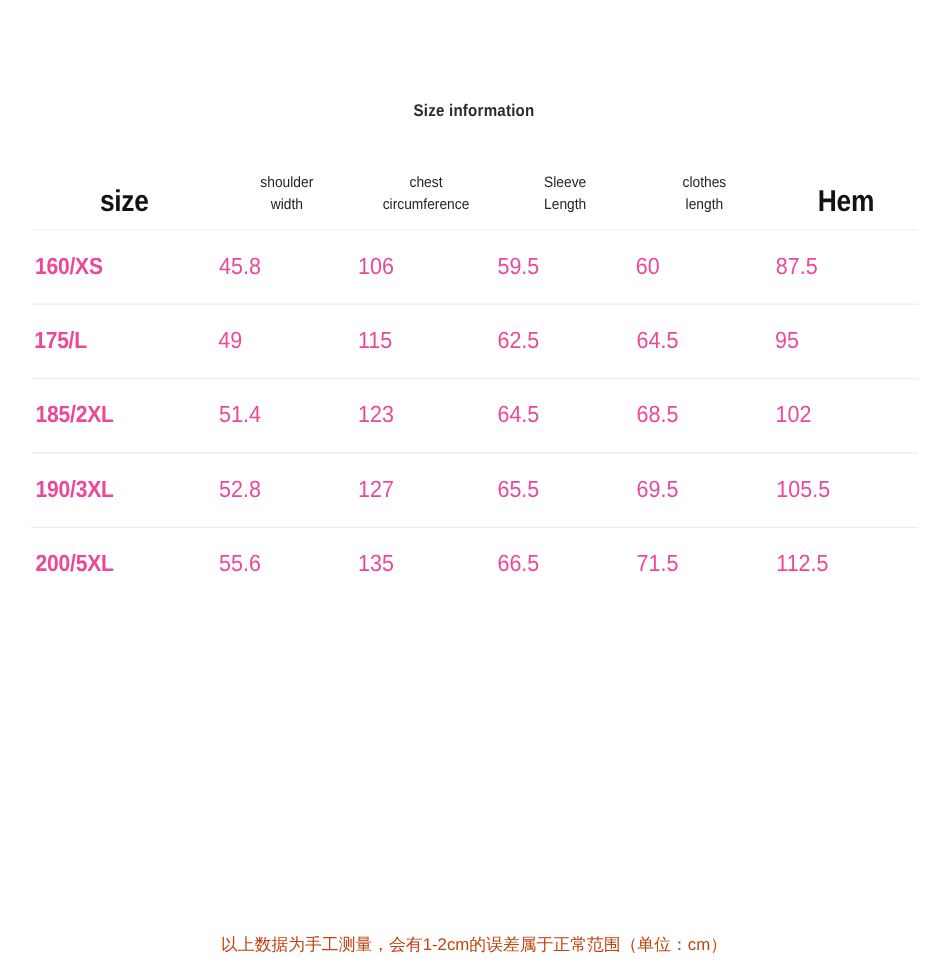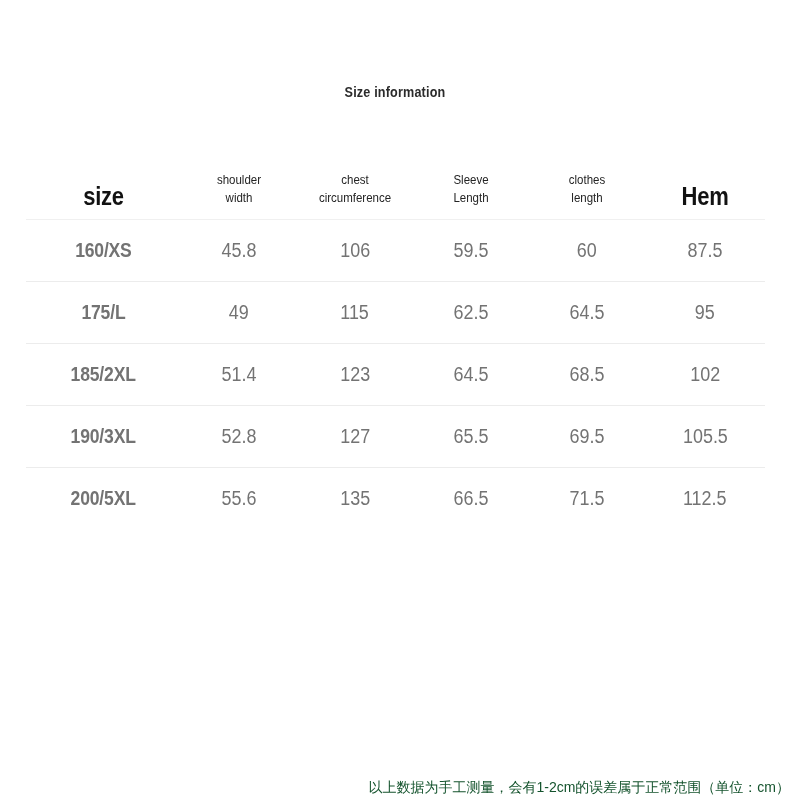--- a/index.html
+++ b/index.html
@@ -40,7 +40,7 @@
   
   .size-table {
     position: absolute;
-    top: 156px;
+    top: 128px;
     left: 26px;
     width: 739px;
     border-collapse: collapse;

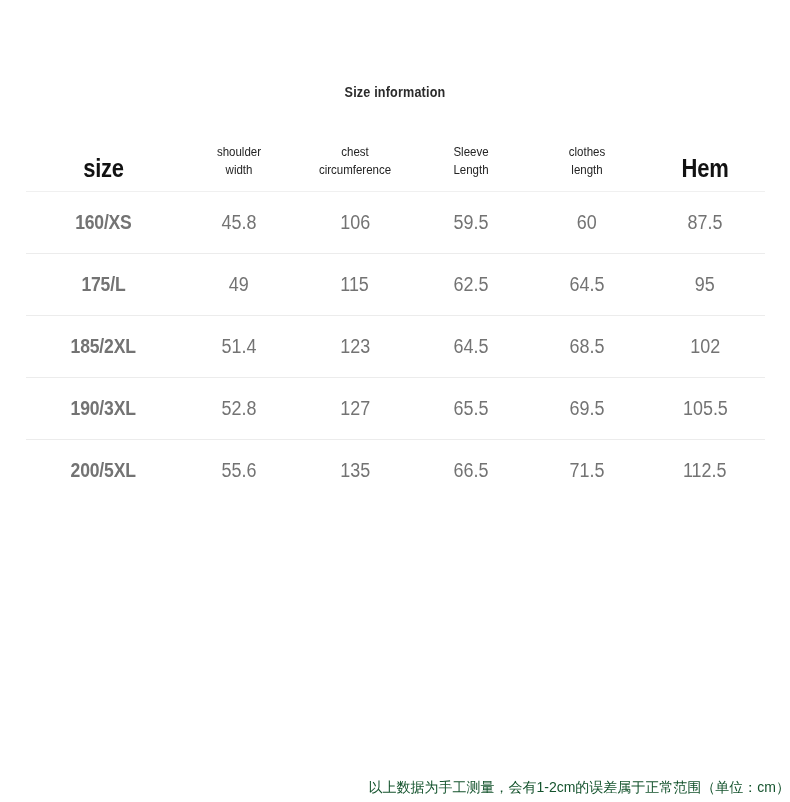--- a/index.html
+++ b/index.html
@@ -87,11 +87,11 @@
     border: 0;
     border-bottom: 1px solid #ececec;
     height: 61px;
-    text-align: center;
+    text-align: left;
     vertical-align: middle;
     font-size: 19.5px;
     font-weight: 400;
-    color: #737373;
+    color: #ec4899;
     transform-origin: center;
   }
   .size-table tbody tr:last-child td {

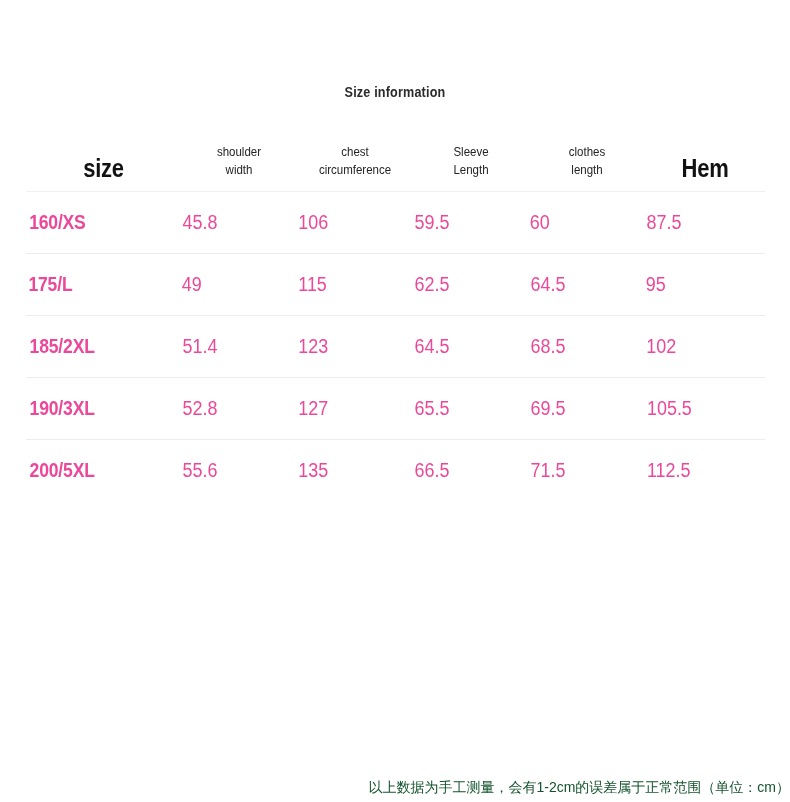--- a/index.html
+++ b/index.html
@@ -116,10 +116,10 @@
     top: 779px;
     left: 0;
     width: 790px;
-    text-align: right;
+    text-align: center;
     font-size: 14px;
     font-weight: 400;
-    color: #14532d;
+    color: #c2410c;
     letter-spacing: 0px;
     white-space: nowrap;
   }

